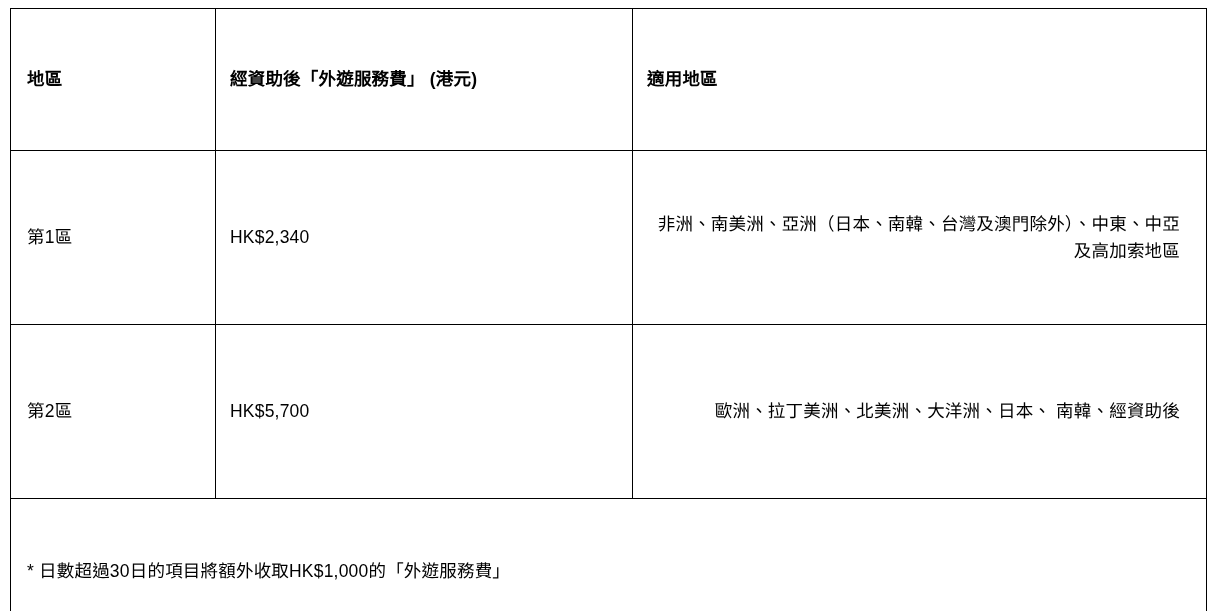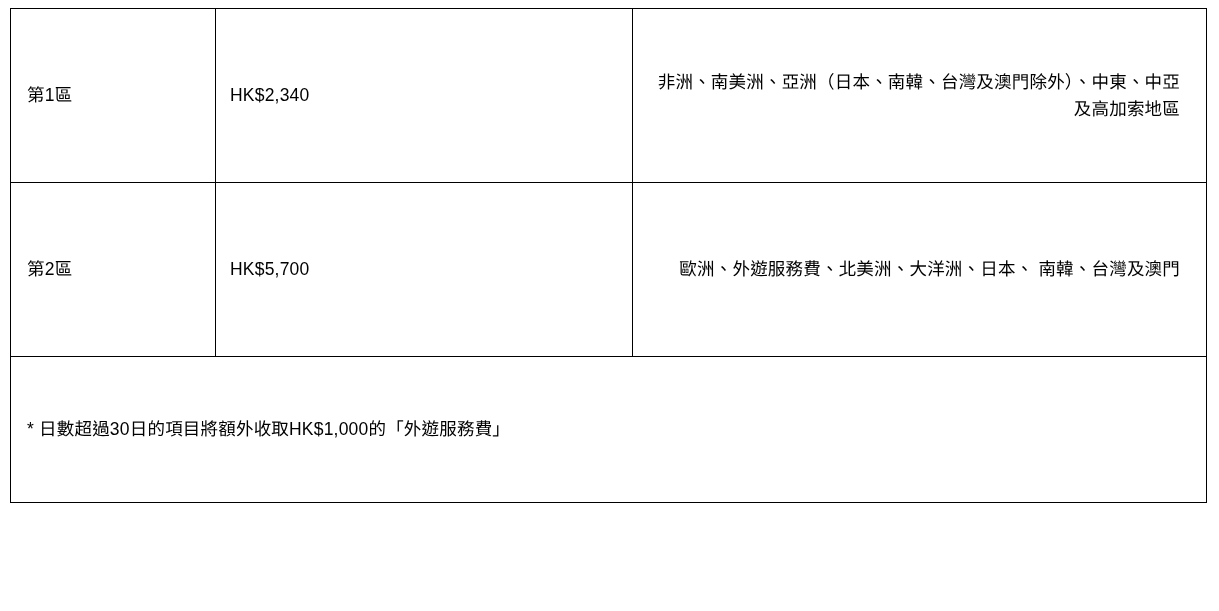--- a/index.html
+++ b/index.html
@@ -74,6 +74,11 @@
       <col class="c3">
     </colgroup>
     <tbody>
+      <tr class="header-row">
+        <td class="h-region">地區</td>
+        <td class="h-fee">經資助後「外遊服務費」 (港元)</td>
+        <td class="h-areas">適用地區</td>
+      </tr>
       <tr class="data-row">
         <td class="d-region">第1區</td>
         <td class="d-fee">HK$2,340</td>

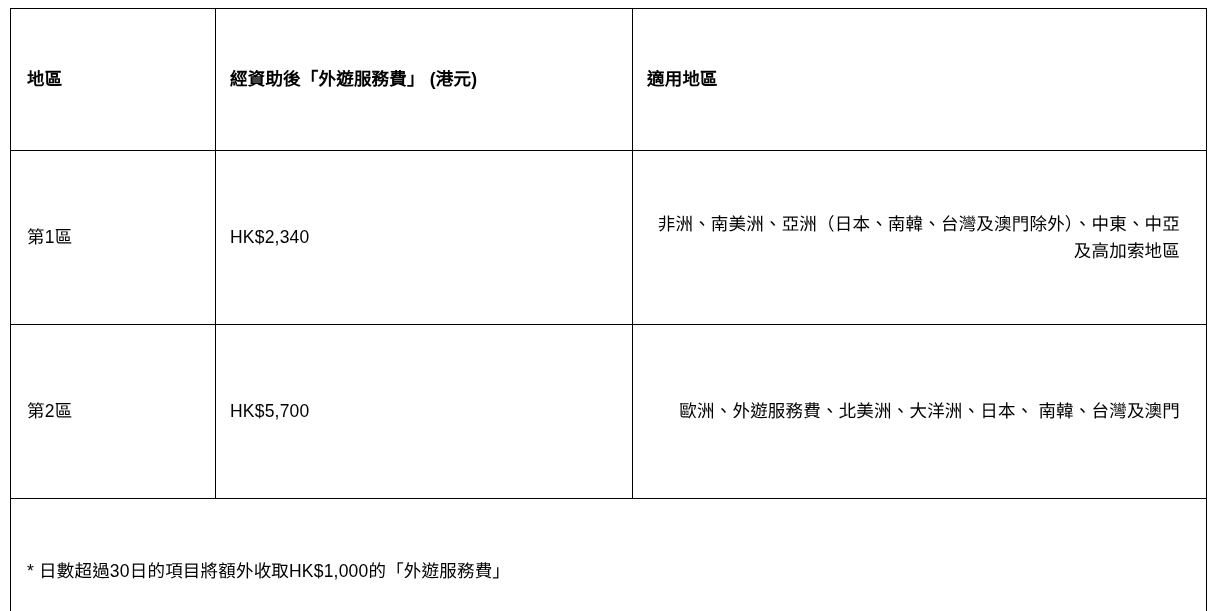--- a/index.html
+++ b/index.html
@@ -90,7 +90,7 @@
         <td class="d-region">第2區</td>
         <td class="d-fee">HK$5,700</td>
         <td class="d-areas">
-          <span class="areas-text">歐洲、外遊服務費、北美洲、大洋洲、日本、 南韓、台灣及澳門</span>
+          <span class="areas-text">歐洲、拉丁美洲、北美洲、大洋洲、日本、 南韓、經資助後</span>
         </td>
       </tr>
       <tr class="note-row">

